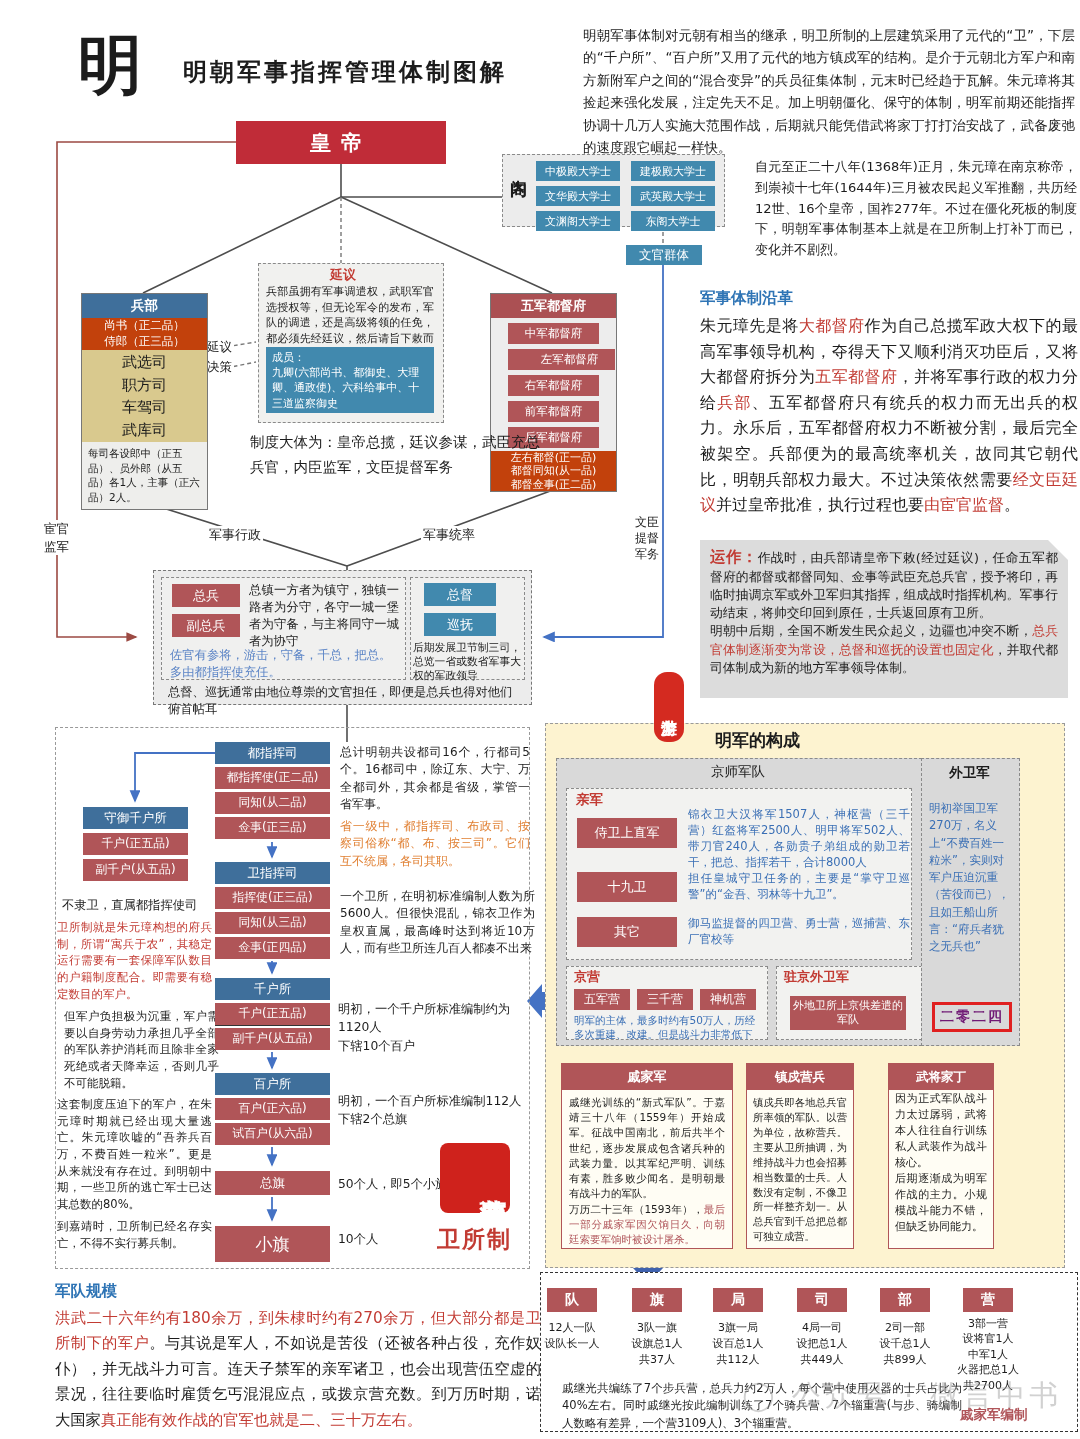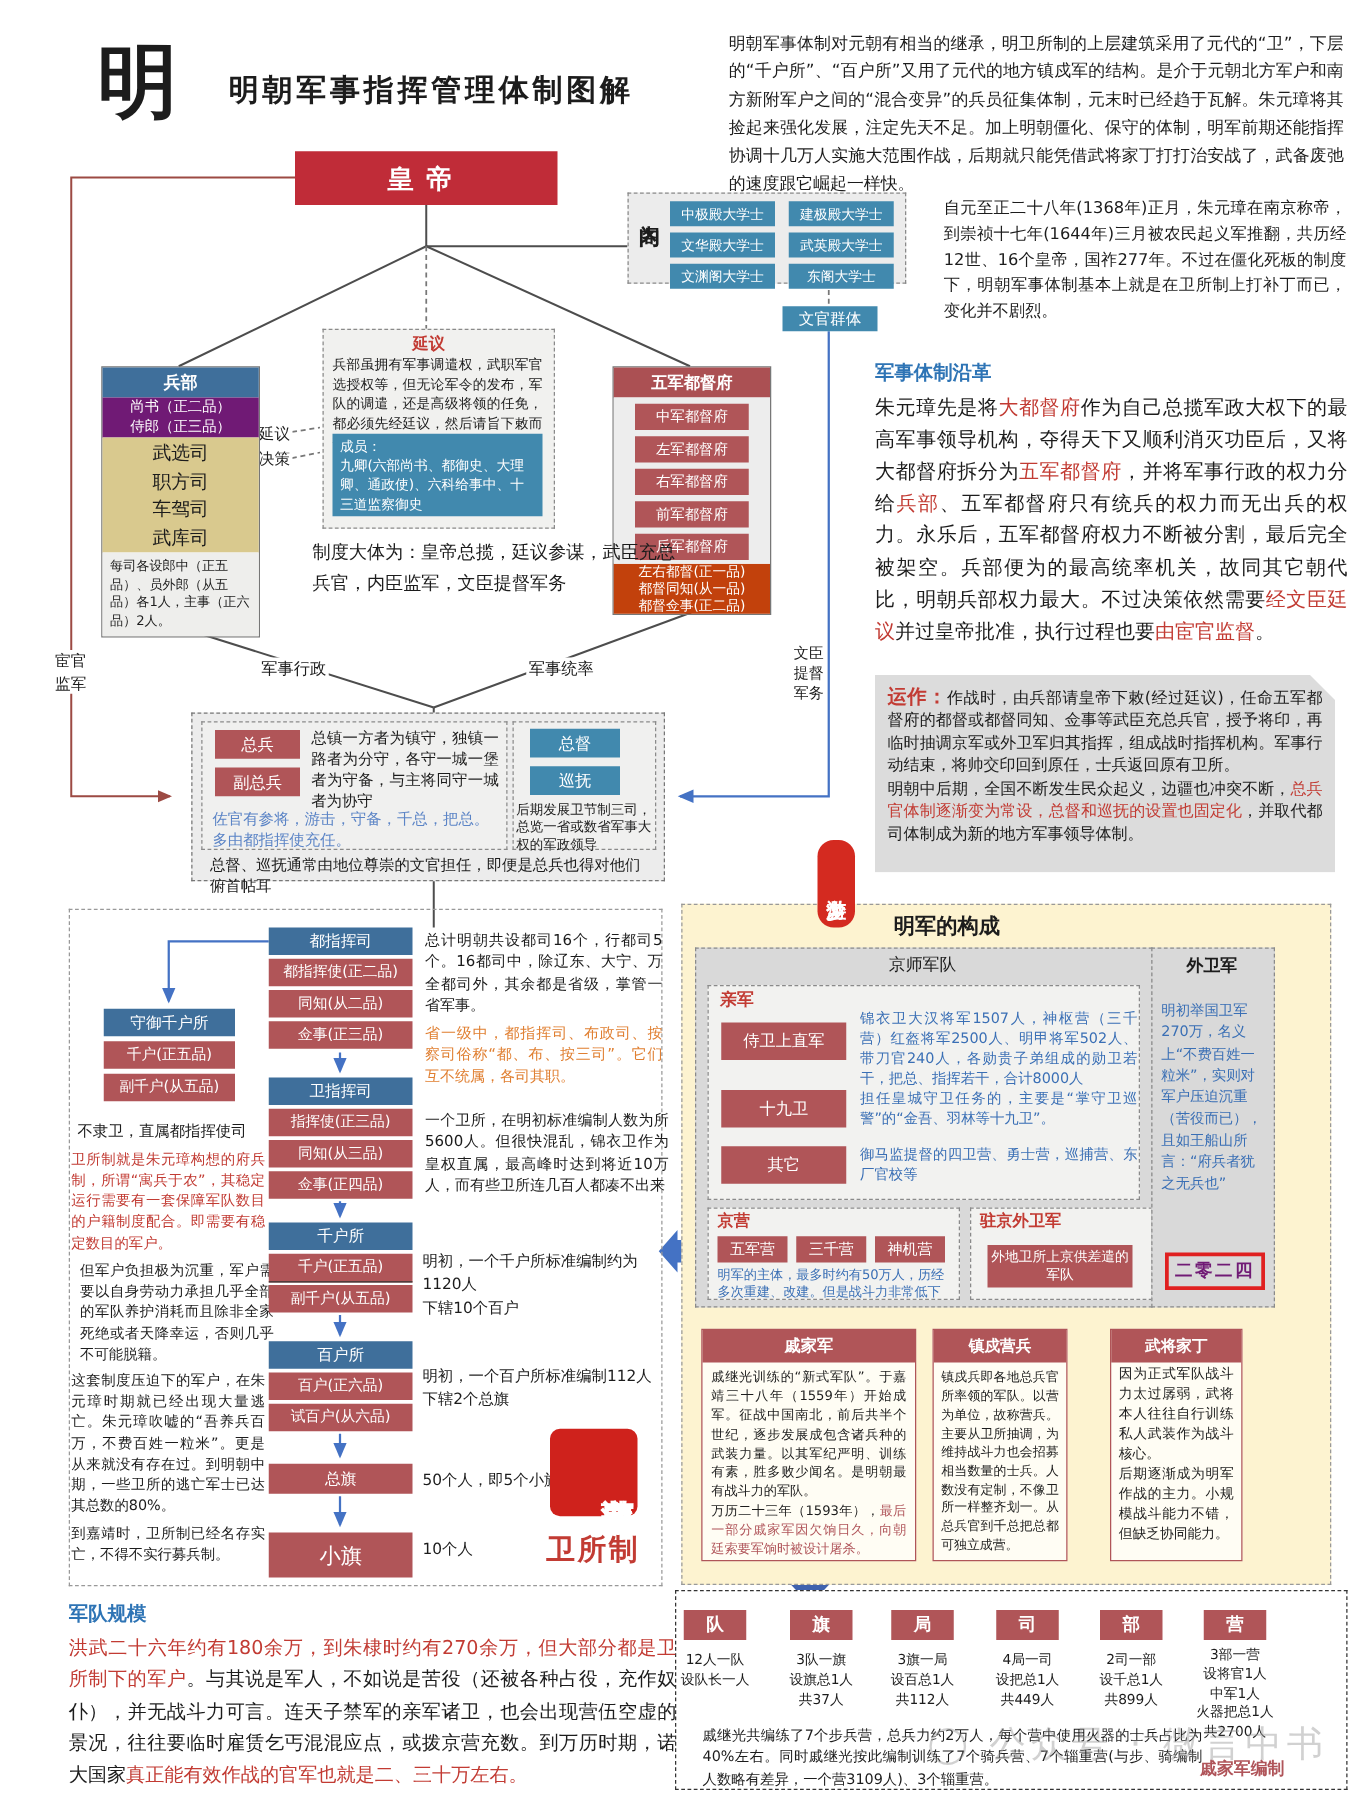--- a/index.html
+++ b/index.html
@@ -107,7 +107,7 @@
 
   <div class="abs" style="left:81px;top:293px;width:125px;border:1px solid #777;">
     <div class="flex hb" style="height:24px;font-size:13.5px;font-weight:bold;">兵部</div>
-    <div class="flex pre" style="height:32px;background:#701a75;color:#fff;font-size:11.5px;line-height:1.35;">尚书（正二品）
+    <div class="flex pre" style="height:32px;background:#c2410c;color:#fff;font-size:11.5px;line-height:1.35;">尚书（正二品）
 侍郎（正三品）</div>
     <div class="flex pre" style="height:92px;background:#d9c98e;font-size:15px;line-height:1.5;font-weight:500;">武选司
 职方司

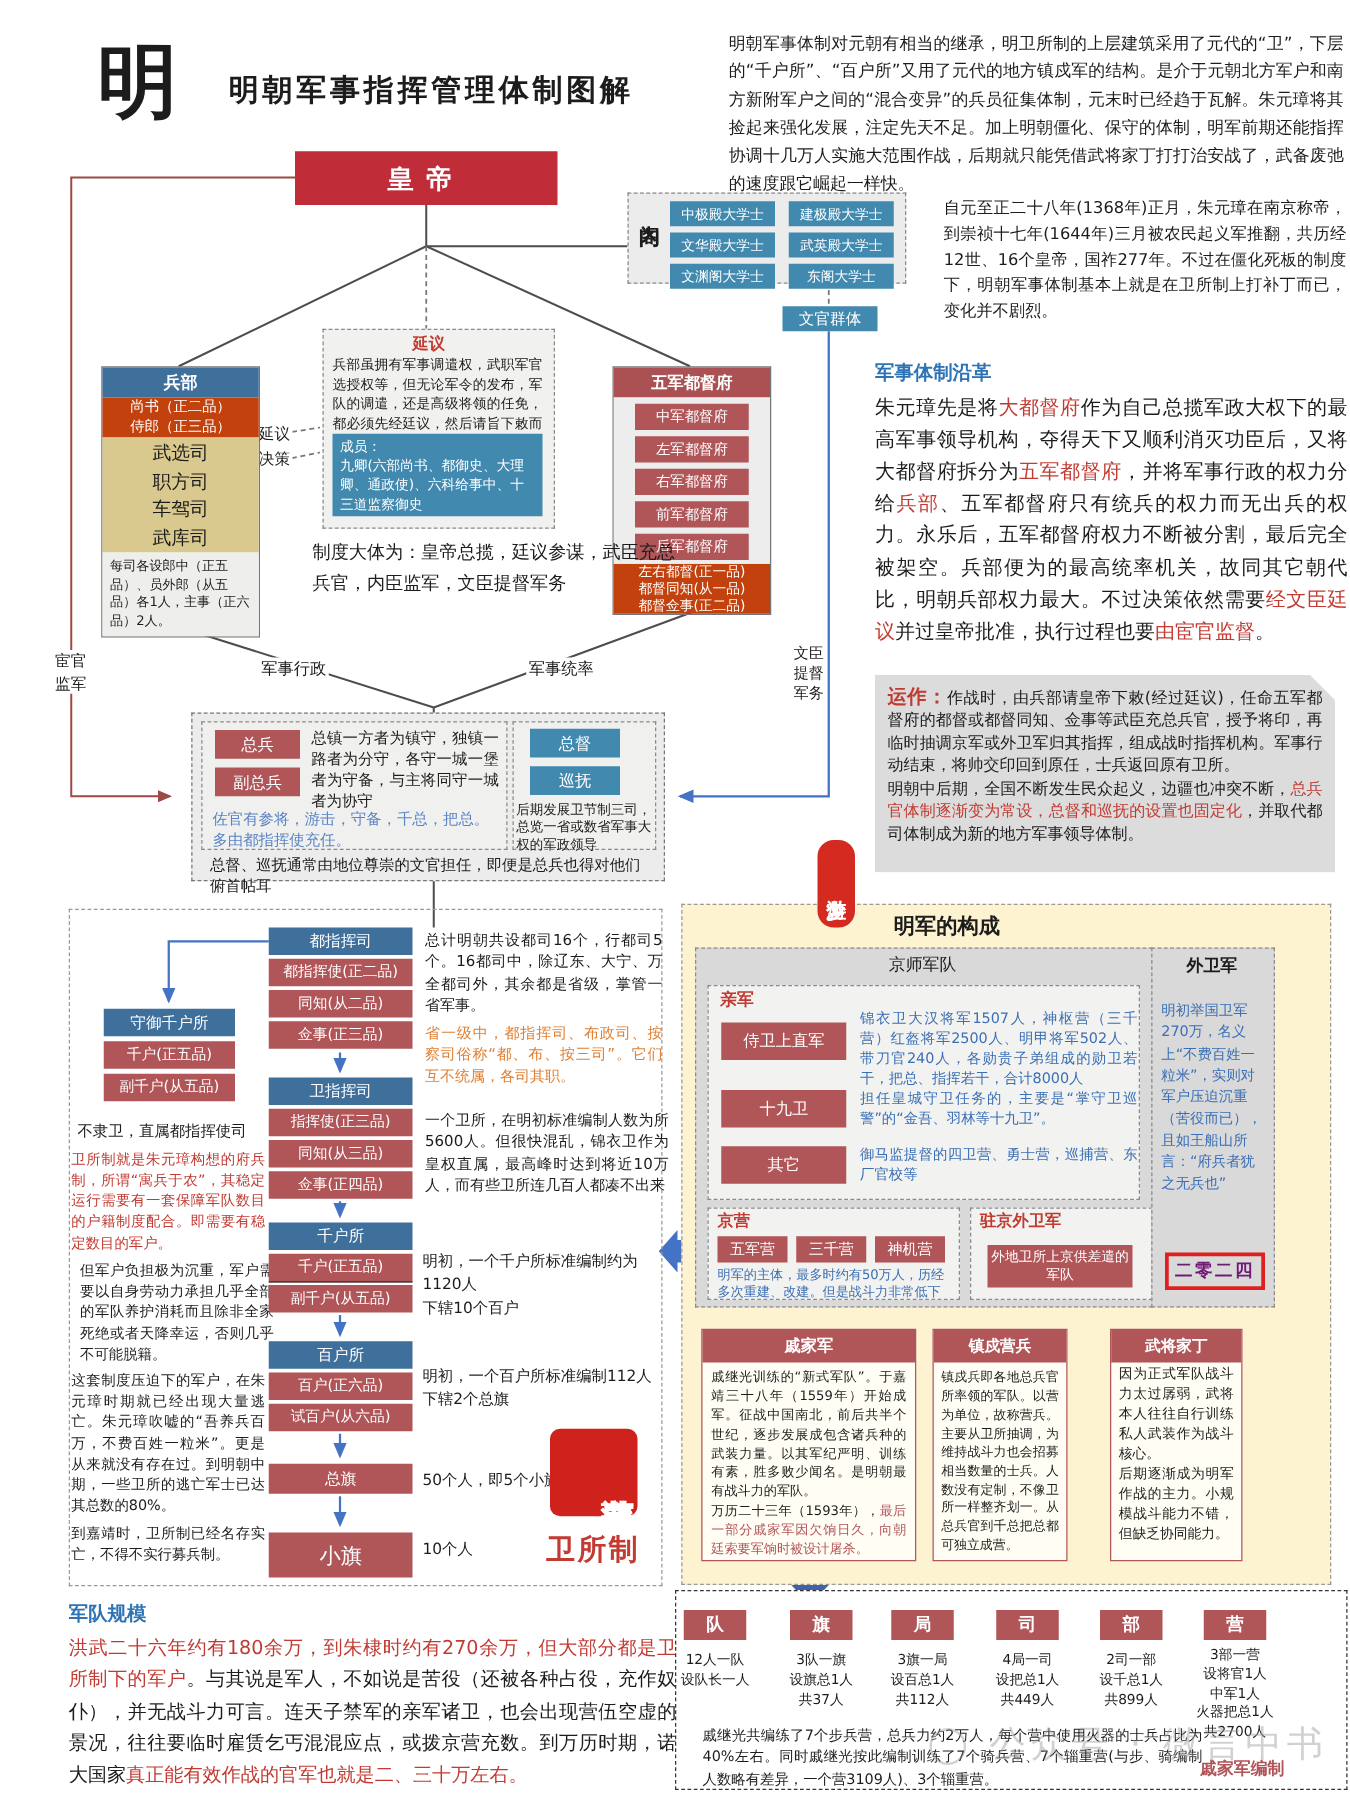--- a/index.html
+++ b/index.html
@@ -120,7 +120,7 @@
     <div class="flex mb2" style="height:24px;font-size:13px;font-weight:bold;">五军都督府</div>
     <div style="background:#ededed;height:133px;position:relative;">
       <div class="abs flex mb" style="left:17px;top:5px;width:91px;height:21px;font-size:11.5px;">中军都督府</div>
-      <div class="abs flex mb" style="left:17px;top:31px;width:91px;height:21px;font-size:11.5px;">左军都督府</div>
+      <div class="abs flex mb" style="left:17px;top:31px;width:91px;height:21px;font-size:11.5px;padding-left:16px;">左军都督府</div>
       <div class="abs flex mb" style="left:17px;top:57px;width:91px;height:21px;font-size:11.5px;">右军都督府</div>
       <div class="abs flex mb" style="left:17px;top:83px;width:91px;height:21px;font-size:11.5px;">前军都督府</div>
       <div class="abs flex mb" style="left:17px;top:109px;width:91px;height:21px;font-size:11.5px;">后军都督府</div>

